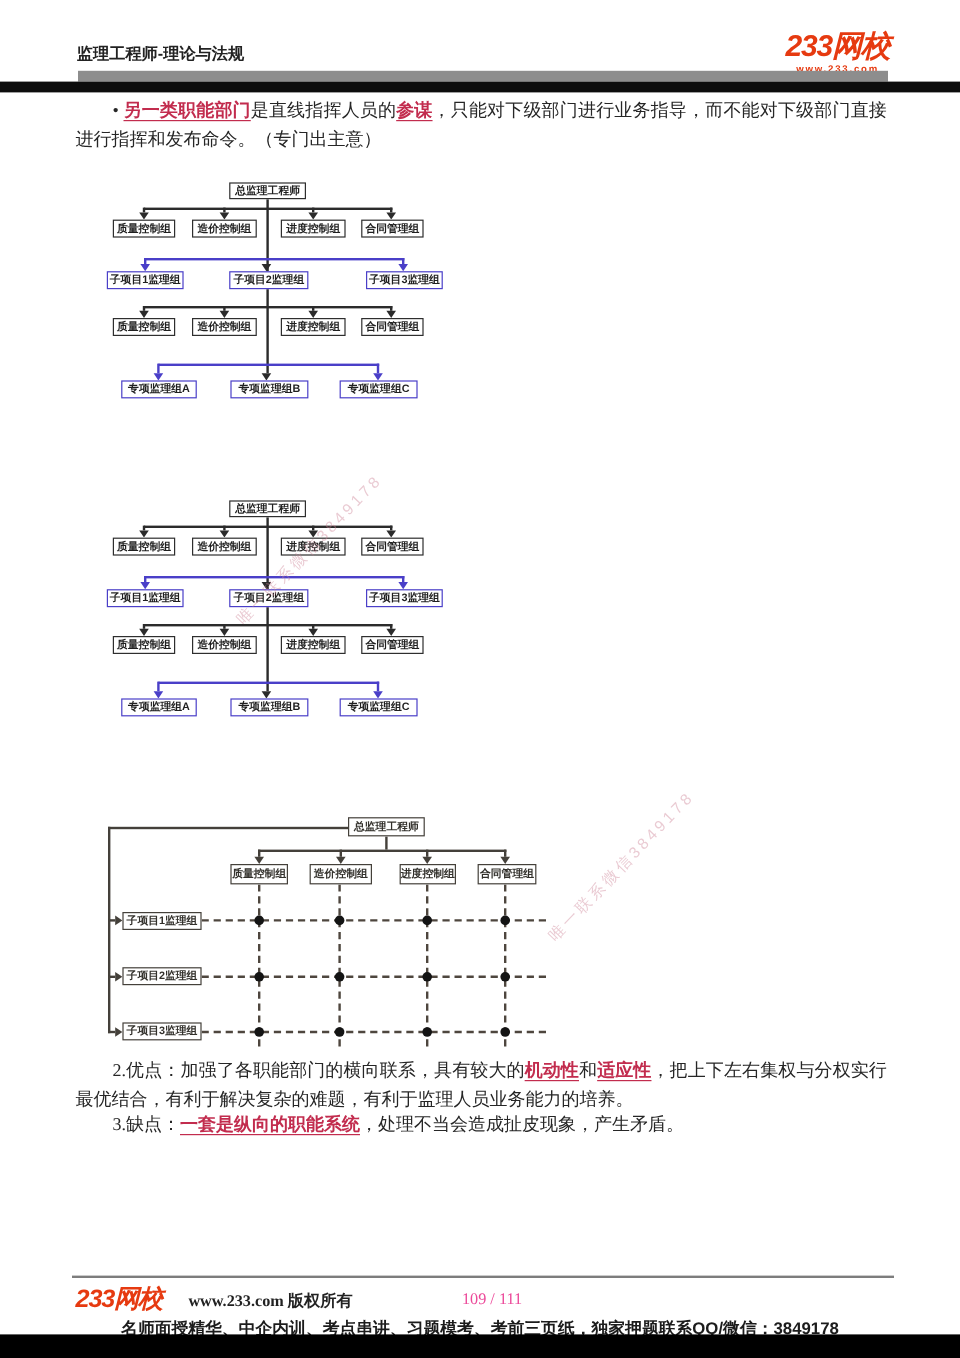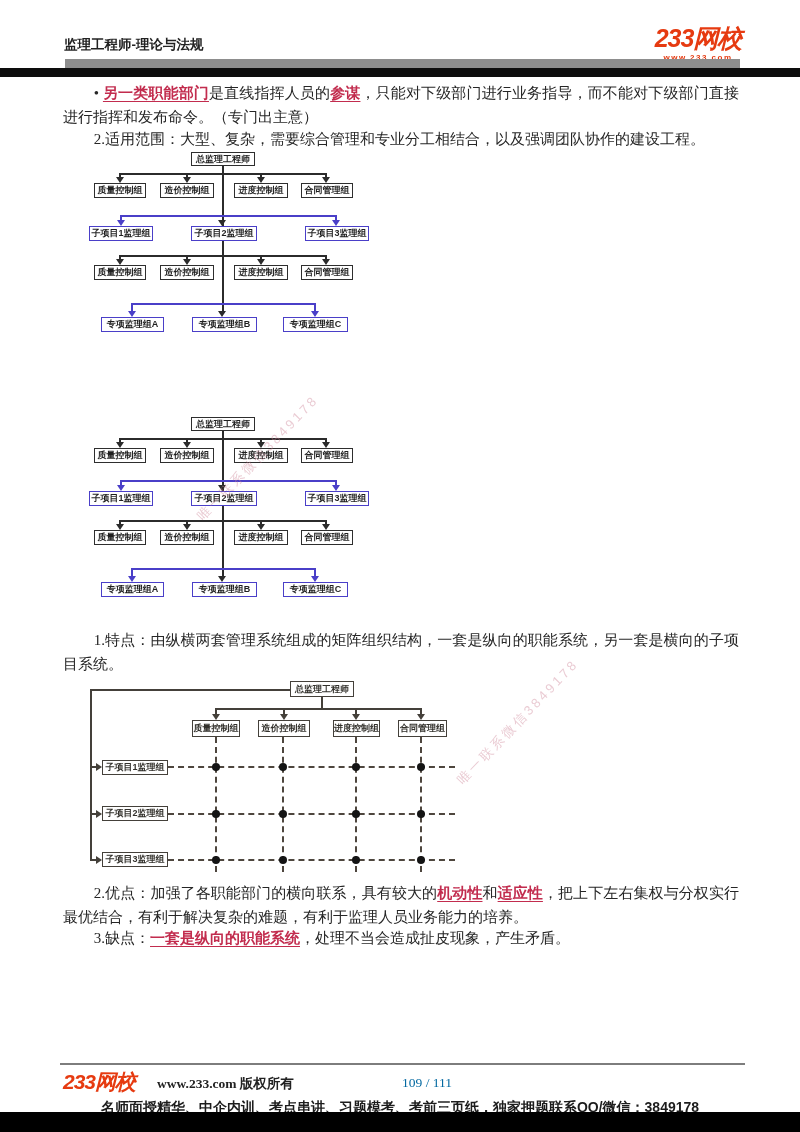--- a/index.html
+++ b/index.html
@@ -69,7 +69,6 @@
 
   <p class="para ind" style="top:82px"><span>•</span>&nbsp;<span class="red">另一类职能部门</span><span>是直线指挥人员的</span><span class="red">参谋</span><span>，只能对下级部门进行业务指导，而不能对下级部门直接进行指挥和发布命令。（专门出主意）</span></p>
 
-  <p class="para ind" style="top:128px">2.适用范围：大型、复杂，需要综合管理和专业分工相结合，以及强调团队协作的建设工程。</p>
 
   <div>
     <div class="vl" style="left:222px;top:166px;height:145px"></div>

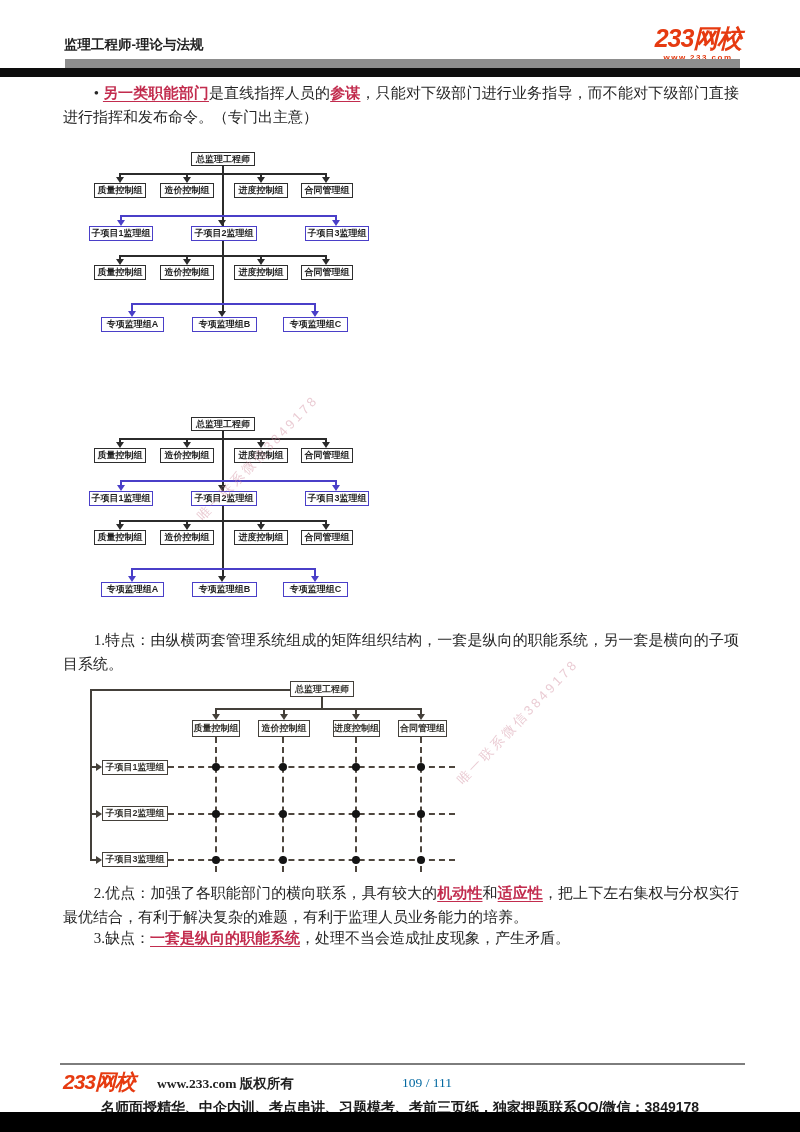--- a/index.html
+++ b/index.html
@@ -171,7 +171,6 @@
     <div class="cbox bluebox" style="left:283px;top:582px;width:65px;height:15px">专项监理组C</div>
   </div>
 
-  <p class="para ind" style="top:629px">1.特点：由纵横两套管理系统组成的矩阵组织结构，一套是纵向的职能系统，另一套是横向的子项目系统。</p>
 
   <div>
     <div class="mhl" style="left:90px;top:689px;width:200px"></div>

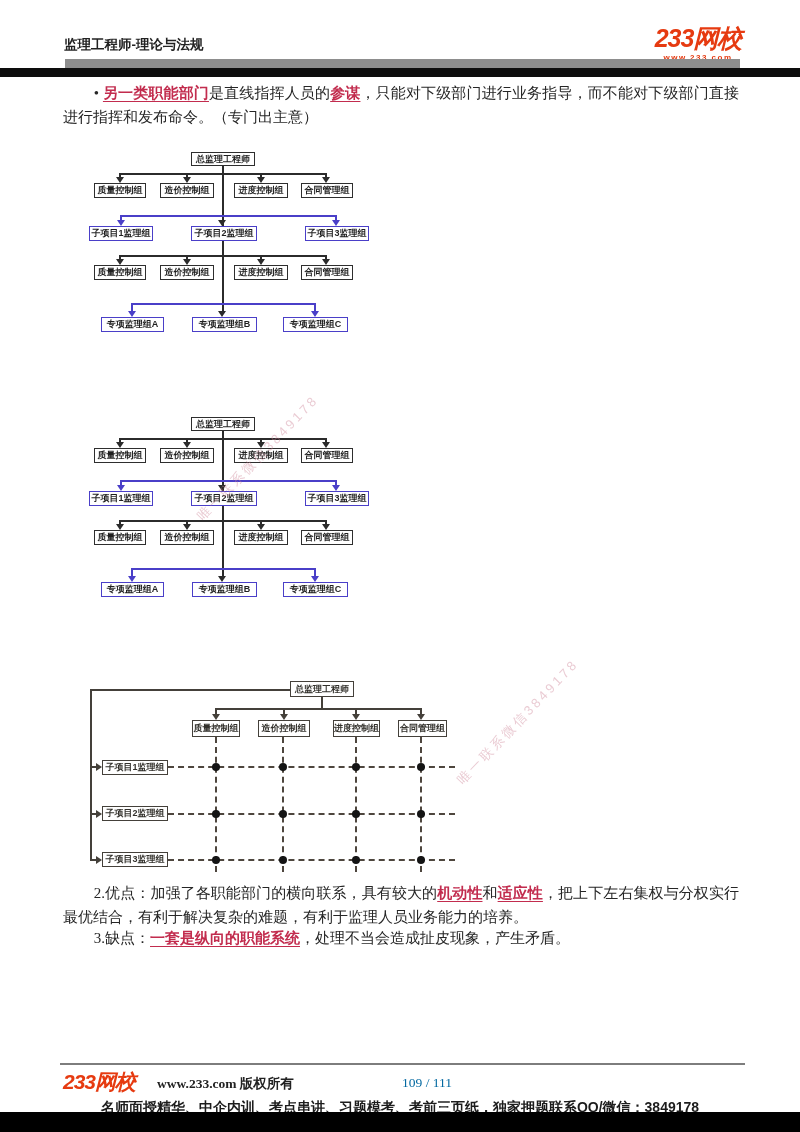--- a/index.html
+++ b/index.html
@@ -49,7 +49,7 @@
   .foot-logo{position:absolute;left:63px;top:1068px;font:italic bold 21px "Liberation Sans",sans-serif;
              color:#e63a10;letter-spacing:-1px;}
   .foot-copy{position:absolute;left:157px;top:1075px;font:600 13.5px "Liberation Serif",serif;color:#222;}
-  .foot-page{position:absolute;left:385px;top:1075px;font:13.5px "Liberation Serif",serif;color:#0369a1;margin-left:17px;}
+  .foot-page{position:absolute;left:385px;top:1075px;font:13.5px "Liberation Serif",serif;color:#ec4899;}
   .promo-bottom{position:absolute;left:0;top:1099px;width:800px;text-align:center;
                 font:bold 14px "Liberation Sans",sans-serif;color:#1c1c1c;}
   .blackbar-bottom{position:absolute;left:0;top:1112px;width:800px;height:20px;background:#000;}

